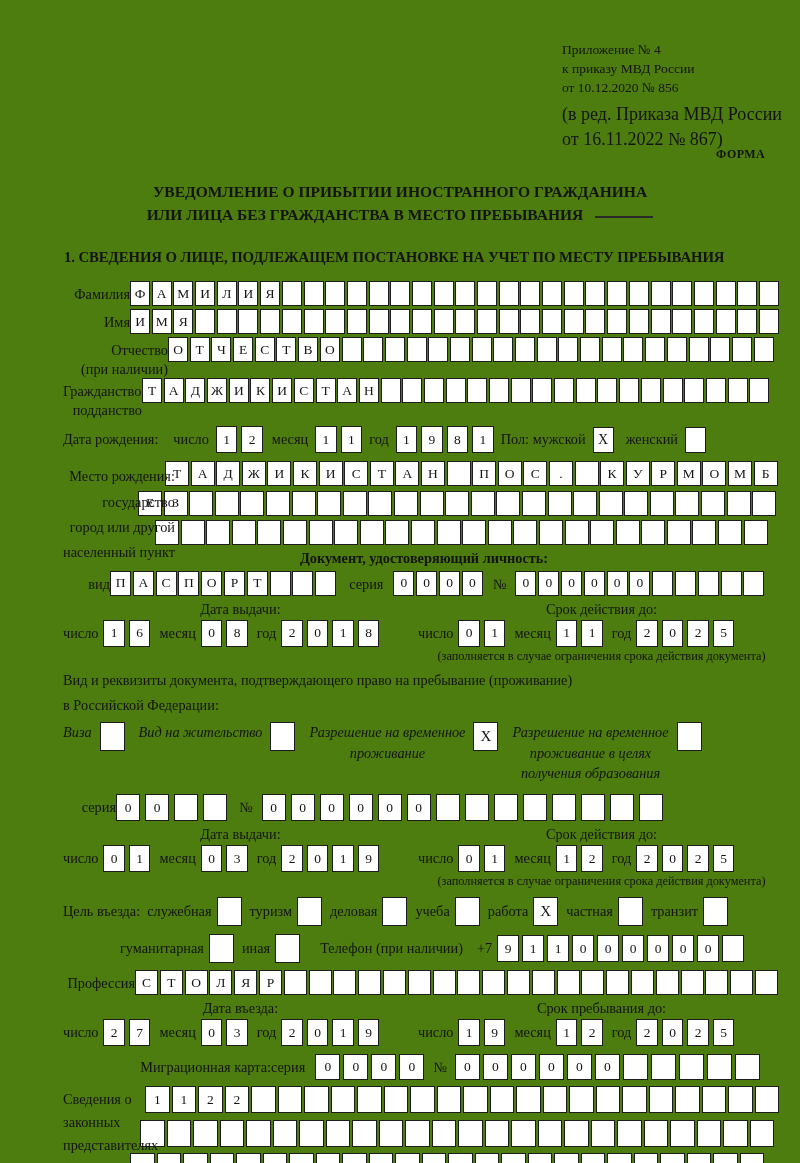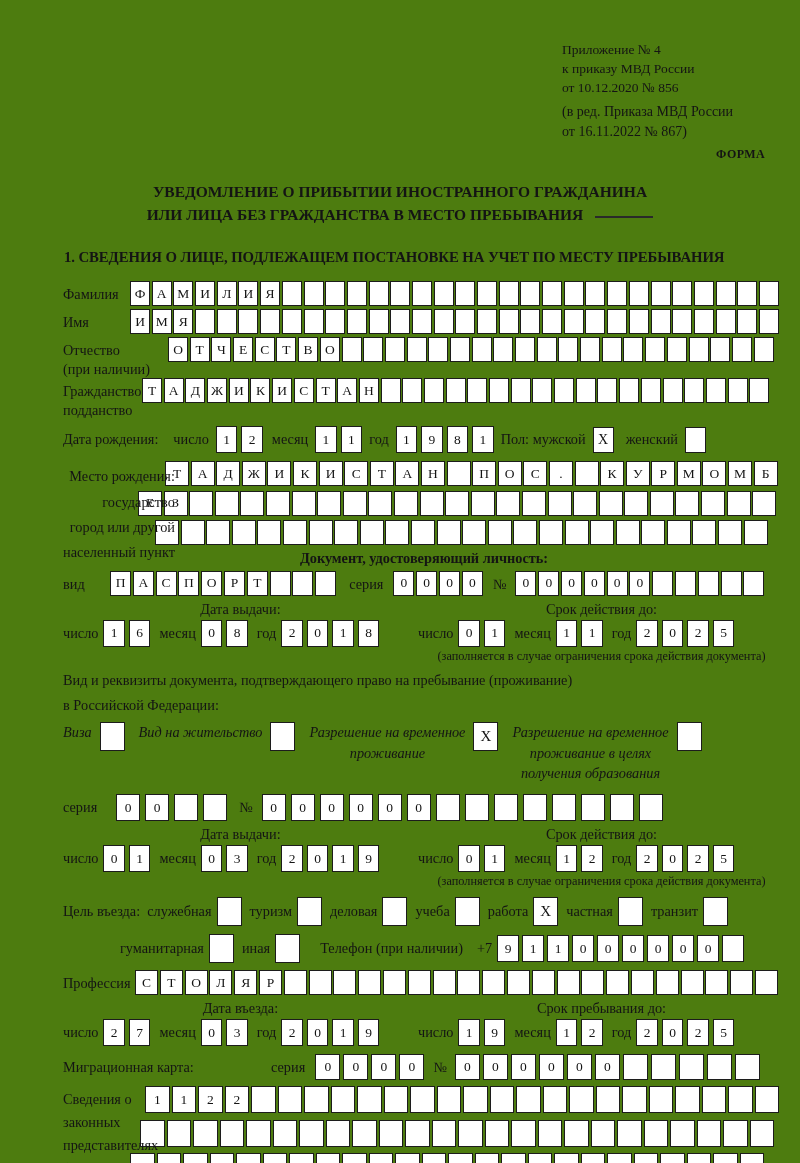--- a/index.html
+++ b/index.html
@@ -10,7 +10,7 @@
   }
   
   .annex { position:absolute; top:40px; left:562px; font-size:13.5px; line-height:1.42; }
-  .annex .note { margin-top:5px; font-size:14px; line-height:1.38; }
+  .annex .note { margin-top:5px; font-size:18px; line-height:1.38; }
   .forma { position:absolute; top:147px; right:35px; font-size:12px; font-weight:700; letter-spacing:.4px; }
   .title { position:absolute; top:180px; left:0; right:0; text-align:center; font-weight:700; font-size:15.5px; line-height:1.5; }
   .title .blank { display:inline-block; width:58px; height:0; border-bottom:2.2px solid #2a2a2a; margin-left:12px; vertical-align:2px; }

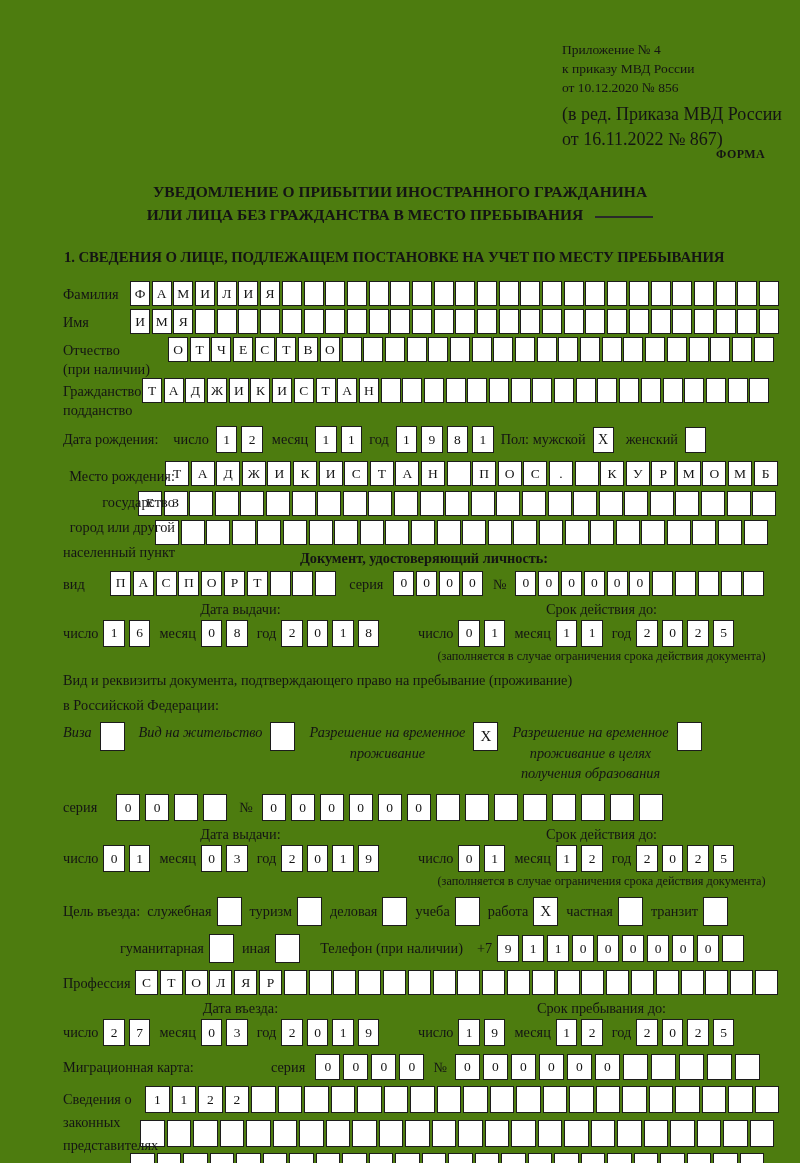--- a/index.html
+++ b/index.html
@@ -17,7 +17,7 @@
   .sec1 { position:absolute; top:249px; left:64px; font-weight:700; font-size:14.8px; letter-spacing:-0.1px; white-space:nowrap; }
   
   .form-body { position:absolute; top:281px; left:63px; width:722px; font-size:14.3px; }
-  .frow { display:flex; align-items:flex-start; }
+  .frow { display:flex; align-items:flex-start;text-align:right; }
   .flabel { flex:none; padding-top:4px; line-height:1.28; }
   .lbl2 { line-height:1.3; }
   

